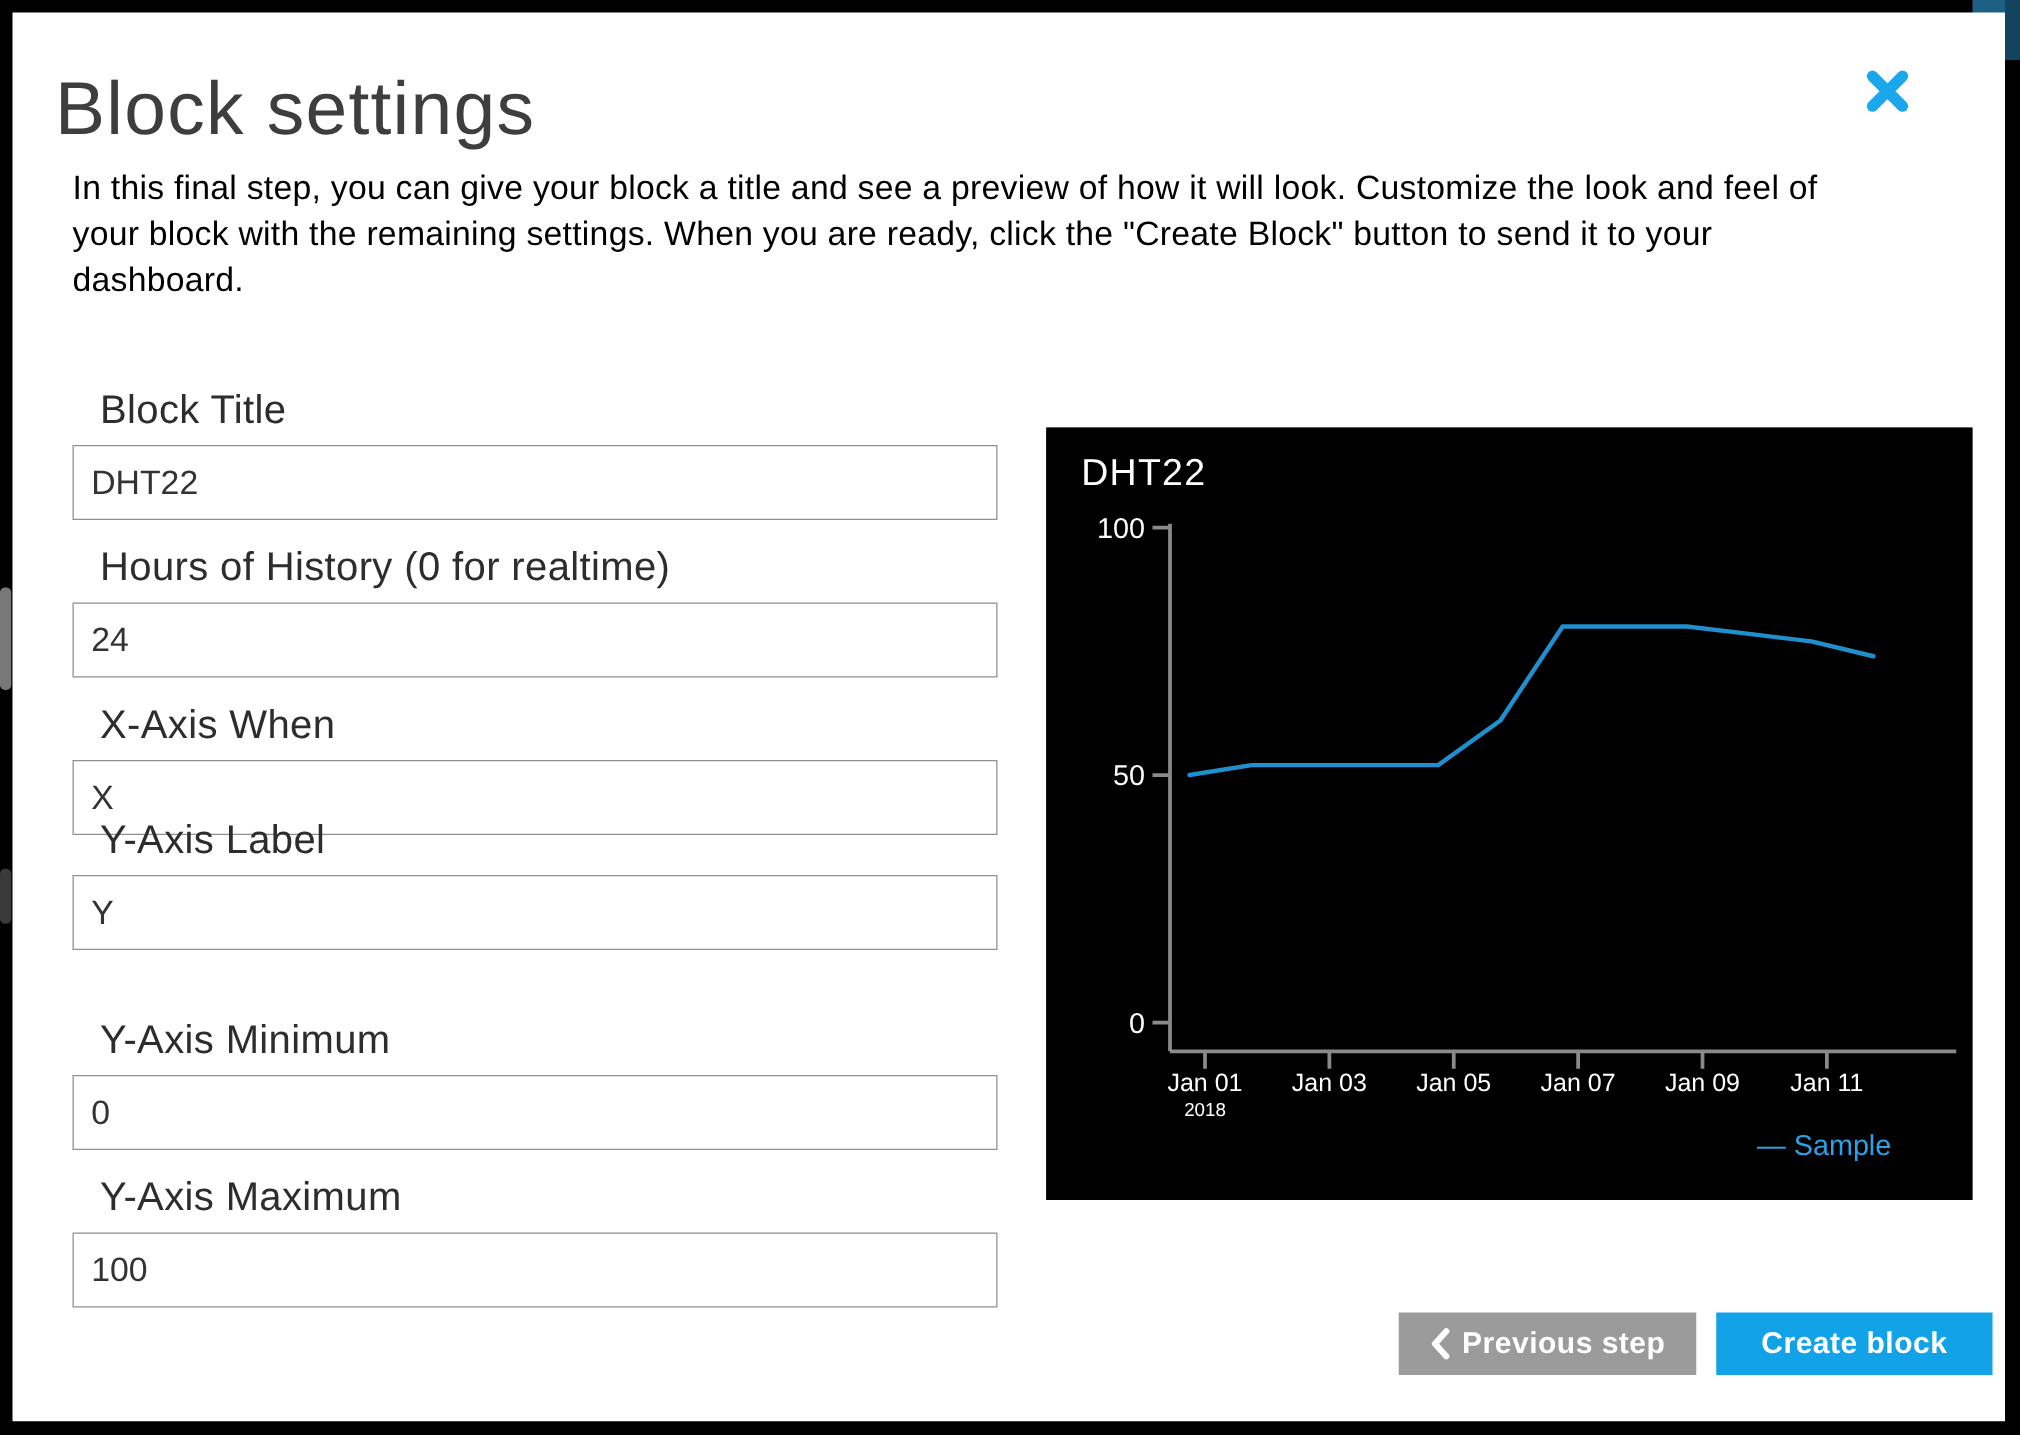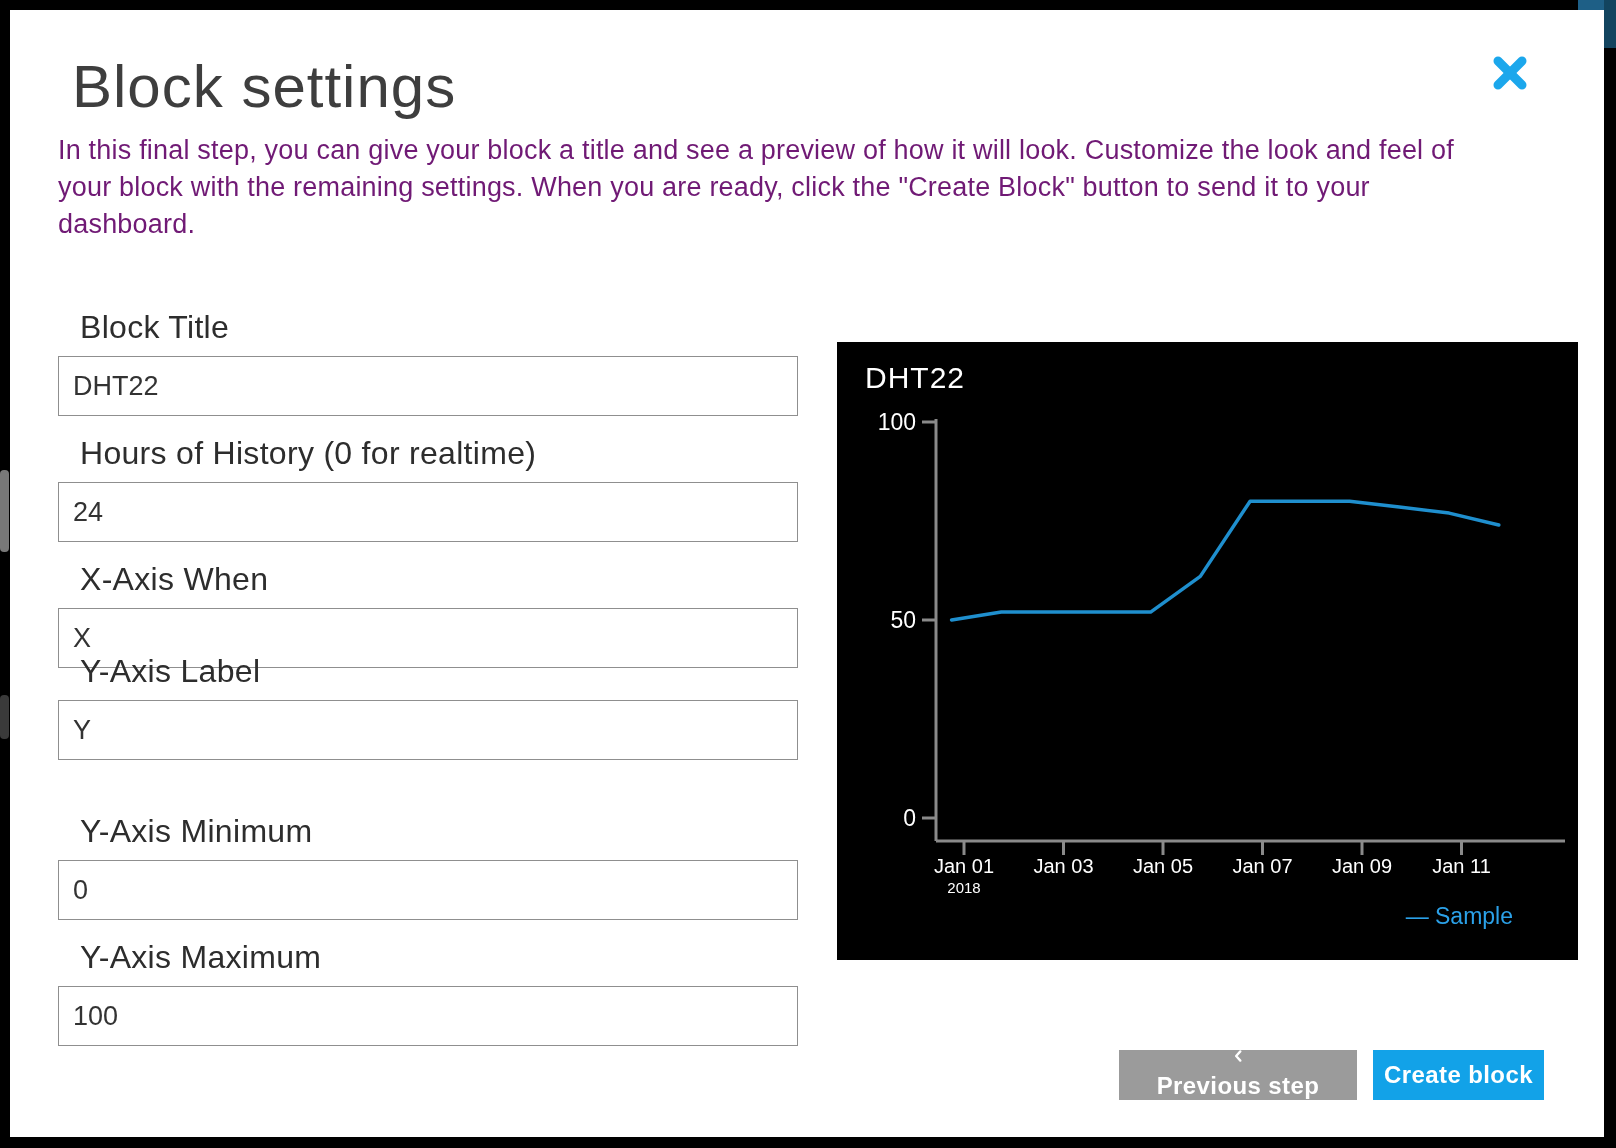--- a/index.html
+++ b/index.html
@@ -14,7 +14,7 @@
 
   .modal { position:absolute; left:10px; top:10px; width:1594px; height:1127px; background:#fff; }
 
-  .modal-title { position:absolute; left:62px; top:42px; font-size:60px; font-weight:400; color:#3e3e3e; letter-spacing:1px; }
+  .modal-title { position:absolute; left:34px; top:42px; font-size:60px; font-weight:400; color:#3e3e3e; letter-spacing:1px; }
   .close-btn { position:absolute; left:1480px; top:44px; width:40px; height:40px; cursor:pointer; border:none; background:transparent; }
 
   .modal-desc { position:absolute; left:48px; top:122px; width:1452px; font-size:27px; line-height:37px; color:#701a75; letter-spacing:0.2px; }

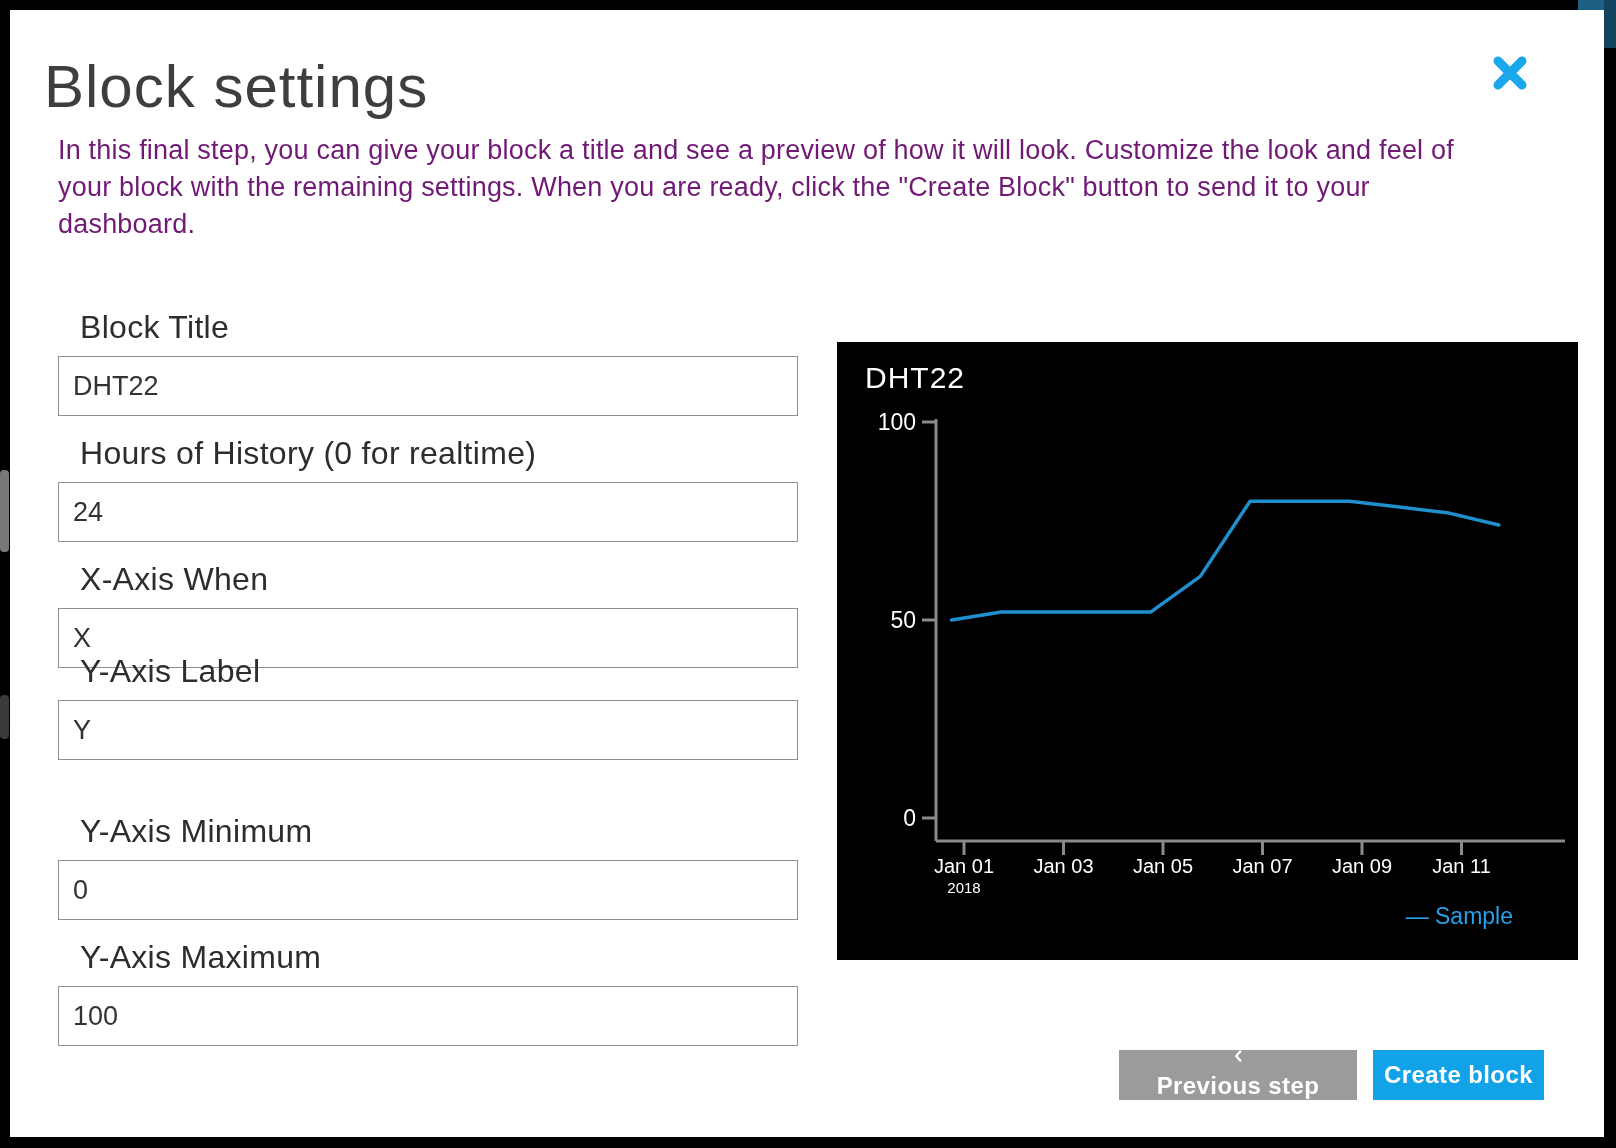--- a/index.html
+++ b/index.html
@@ -17,7 +17,7 @@
   .modal-title { position:absolute; left:34px; top:42px; font-size:60px; font-weight:400; color:#3e3e3e; letter-spacing:1px; }
   .close-btn { position:absolute; left:1480px; top:44px; width:40px; height:40px; cursor:pointer; border:none; background:transparent; }
 
-  .modal-desc { position:absolute; left:48px; top:122px; width:1452px; font-size:27px; line-height:37px; color:#701a75; letter-spacing:0.2px; }
+  .modal-desc { position:absolute; left:48px; top:122px; width:1452px; font-size:27px; line-height:37px; color:#000000; letter-spacing:0.2px; }
 
   .field { position:absolute; left:48px; width:740px; }
   .field label { display:block; font-size:32px; color:#2d2d2d; line-height:34px; letter-spacing:0.3px;margin-left:22px; }

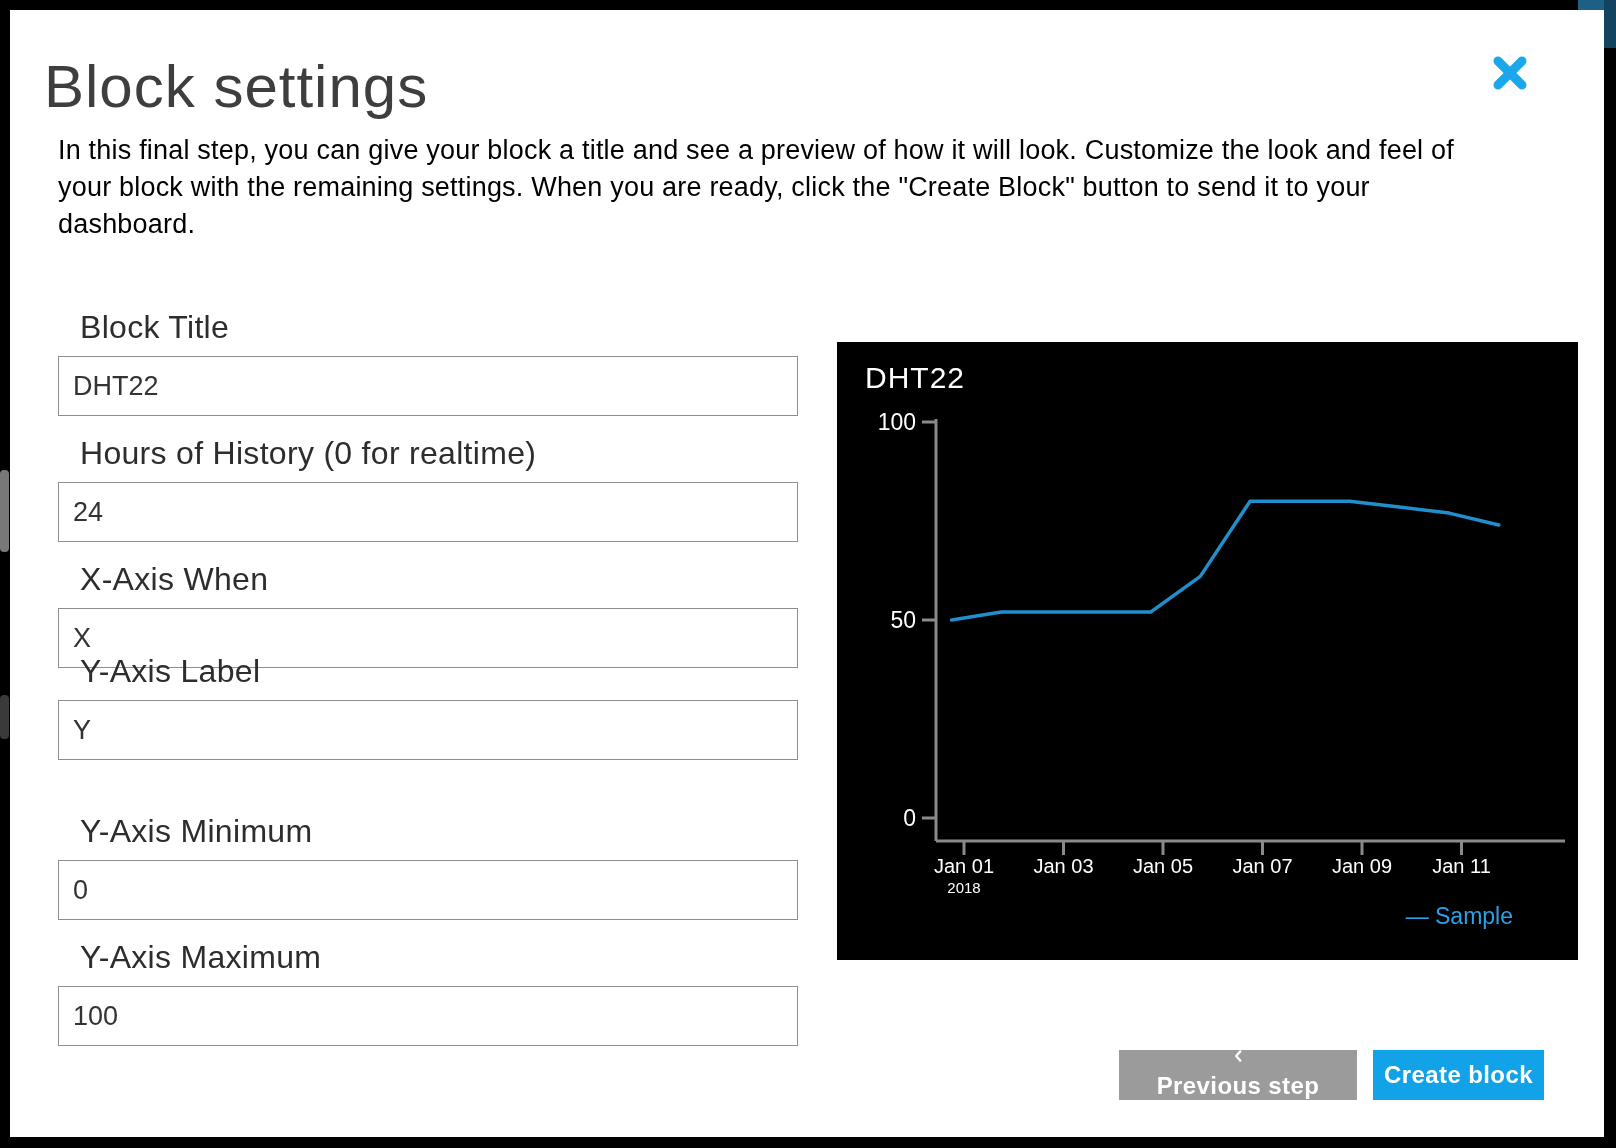--- a/index.html
+++ b/index.html
@@ -28,7 +28,7 @@
   .chart-box { position:absolute; left:827px; top:332px; width:741px; height:618px; background:#000; }
   .chart-box svg { display:block; width:741px; height:618px; font-family:"Liberation Sans", sans-serif; }
 
-  .btn { position:absolute; top:1040px; height:50px; border:none; display:flex; align-items:center; justify-content:center; gap:10px; color:#fff; font-family:"Liberation Sans", sans-serif; font-size:24px; font-weight:700; letter-spacing:0.4px; cursor:pointer;flex-direction:column; }
+  .btn { position:absolute; top:1040px; height:50px; border:none; display:flex; align-items:center; justify-content:center; gap:10px; color:#fff; font-family:"Liberation Sans", sans-serif; font-size:24px; font-weight:700; letter-spacing:0.4px; cursor:pointer; }
   .btn-prev { left:1109px; width:238px; background:#9b9b9b; }
   .btn-create { left:1363px; width:171px; background:#12a2e8; }
 </style>

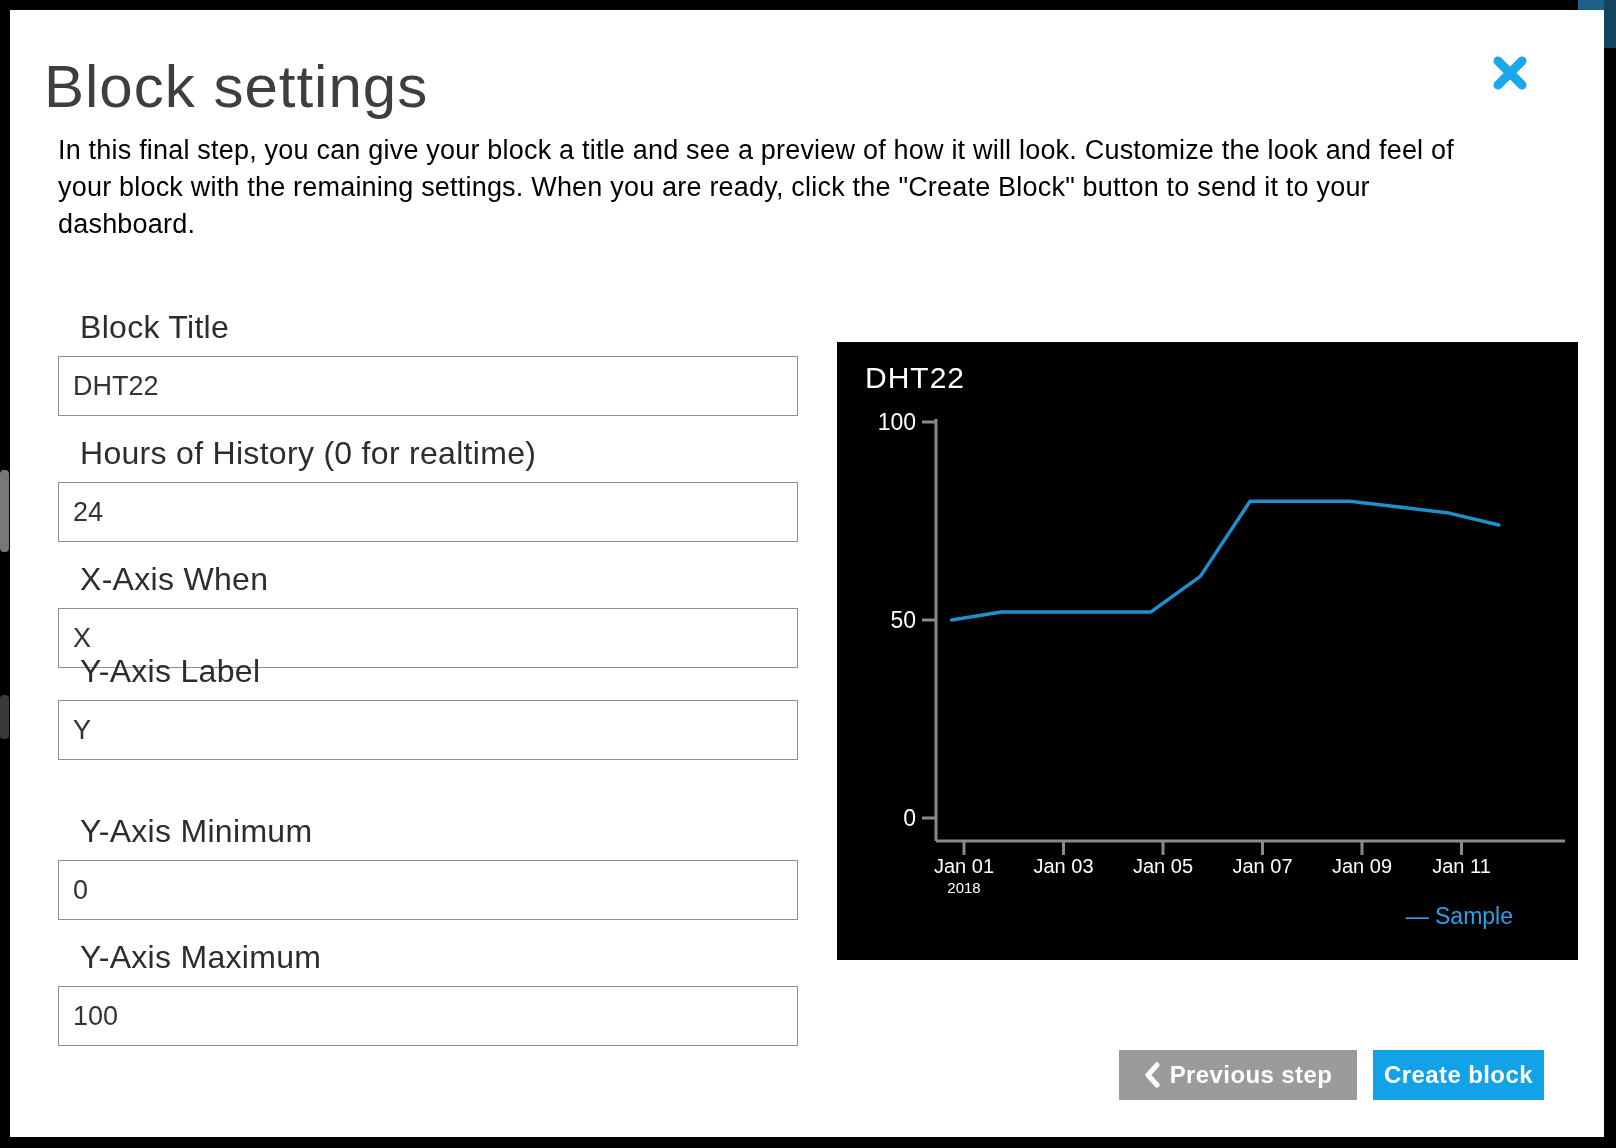--- a/index.html
+++ b/index.html
@@ -30,7 +30,7 @@
 
   .btn { position:absolute; top:1040px; height:50px; border:none; display:flex; align-items:center; justify-content:center; gap:10px; color:#fff; font-family:"Liberation Sans", sans-serif; font-size:24px; font-weight:700; letter-spacing:0.4px; cursor:pointer; }
   .btn-prev { left:1109px; width:238px; background:#9b9b9b; }
-  .btn-create { left:1363px; width:171px; background:#12a2e8; }
+  .btn-create { left:1363px; width:221px; background:#12a2e8; }
 </style>
 </head>
 <body>

